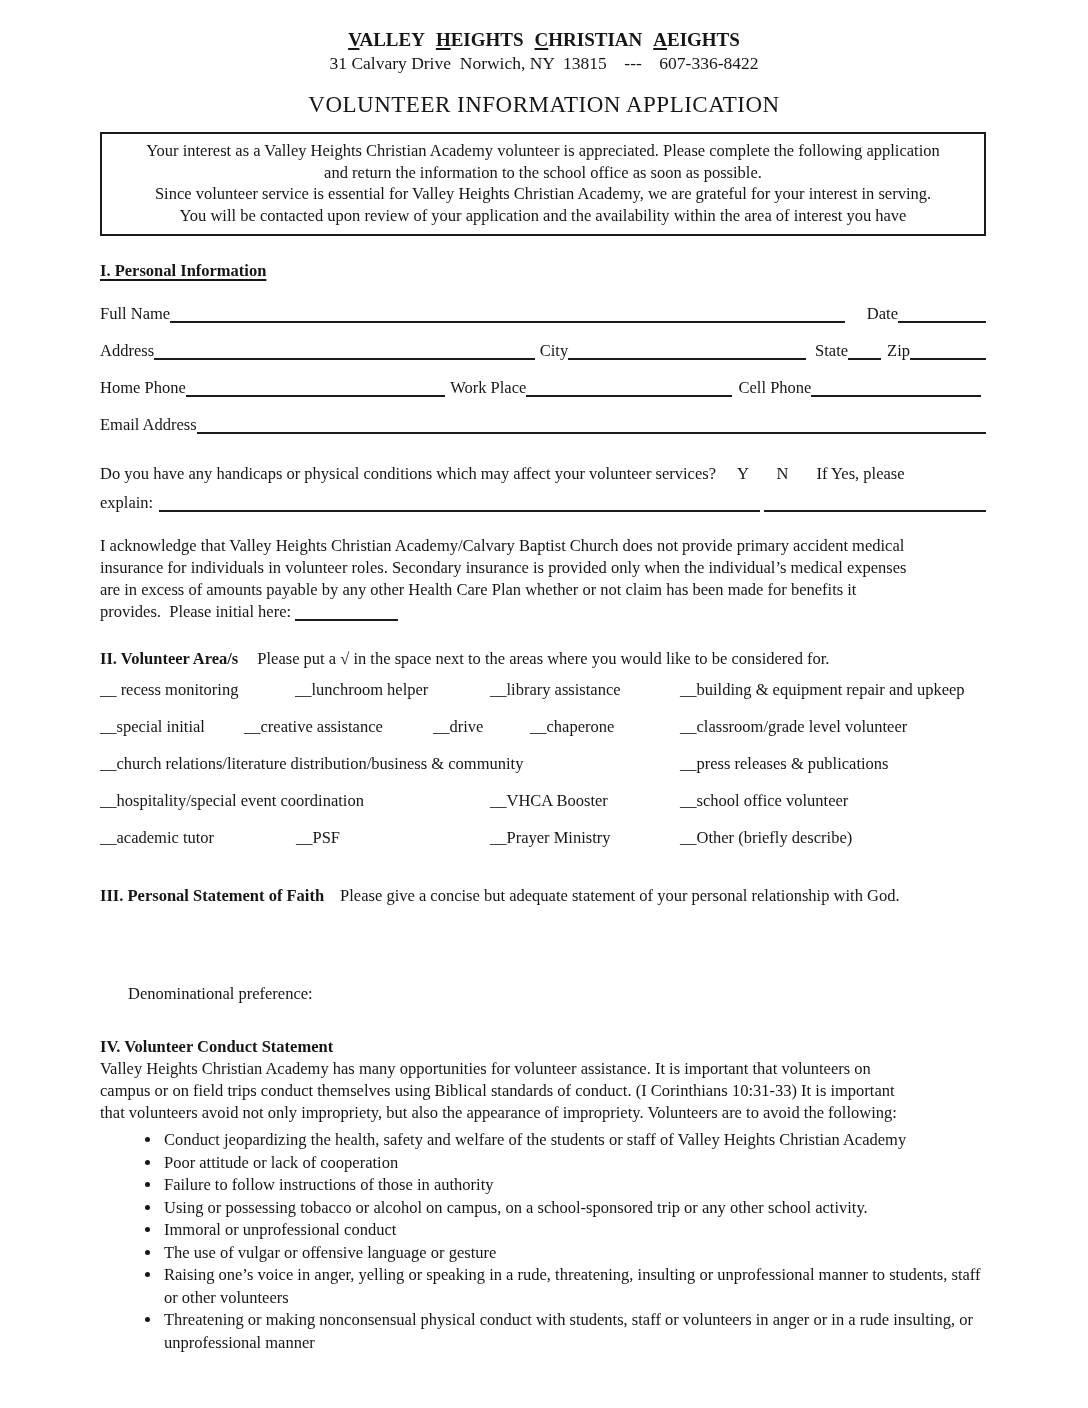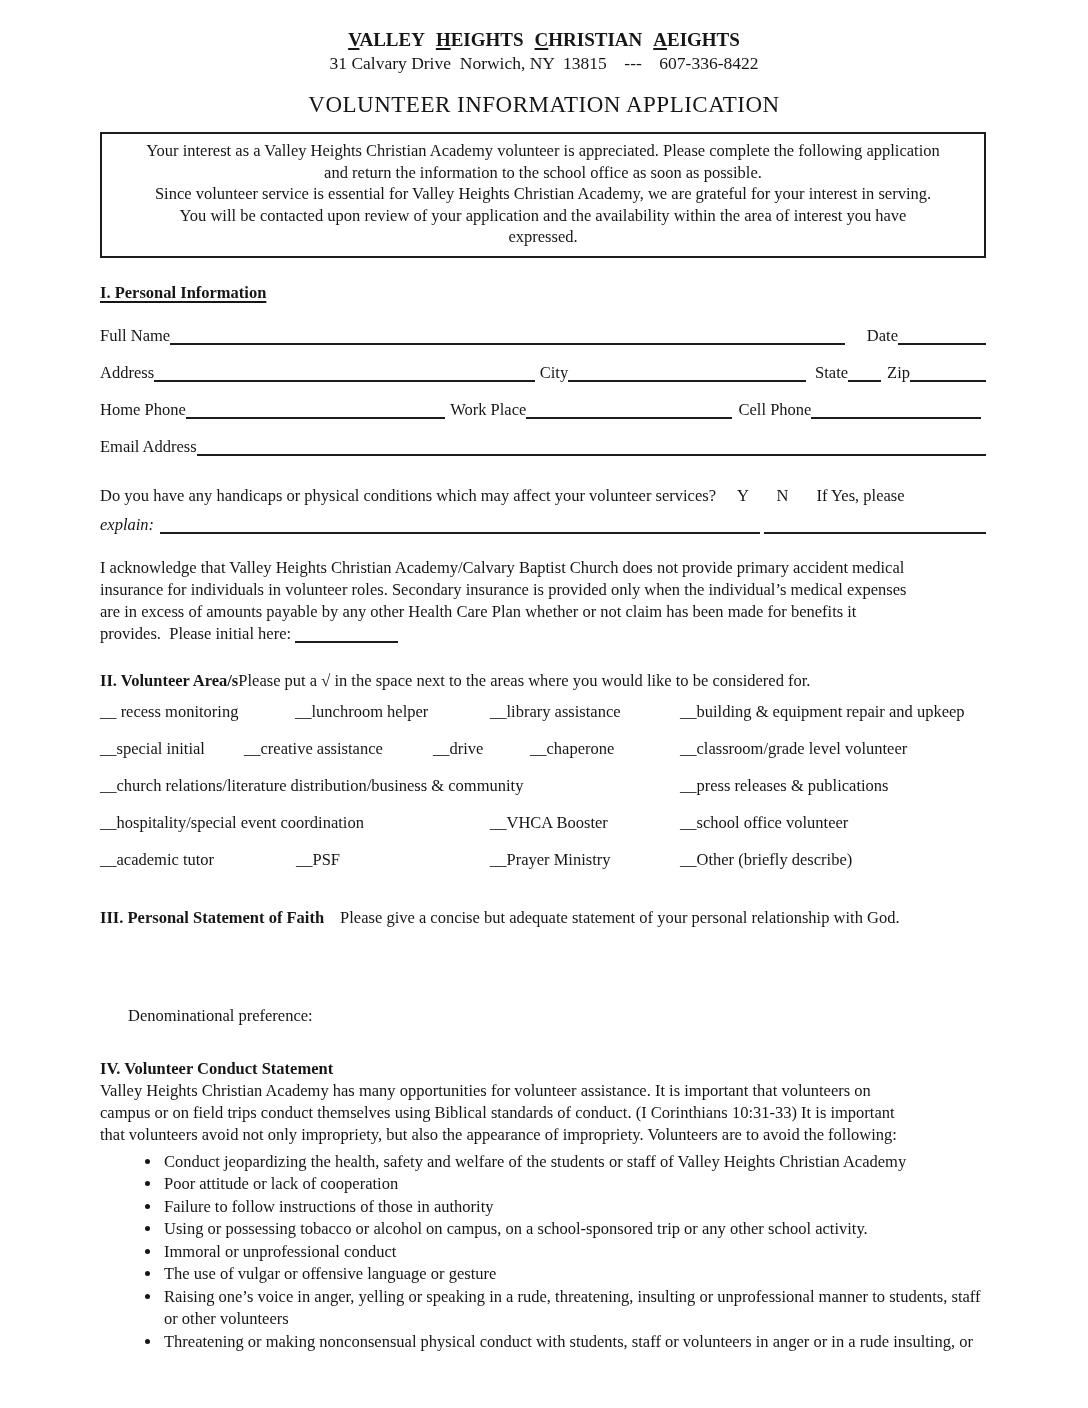--- a/index.html
+++ b/index.html
@@ -66,7 +66,6 @@
       <div class="ln">and return the information to the school office as soon as possible.</div>
       <div class="ln">Since volunteer service is essential for Valley Heights Christian Academy, we are grateful for your interest in serving.</div>
       <div class="ln">You will be contacted upon review of your application and the availability within the area of interest you have</div>
-      <div class="ln">expressed.</div>
     </div>
 
     <div><span class="sec-h sec1-h">I. Personal Information</span></div>

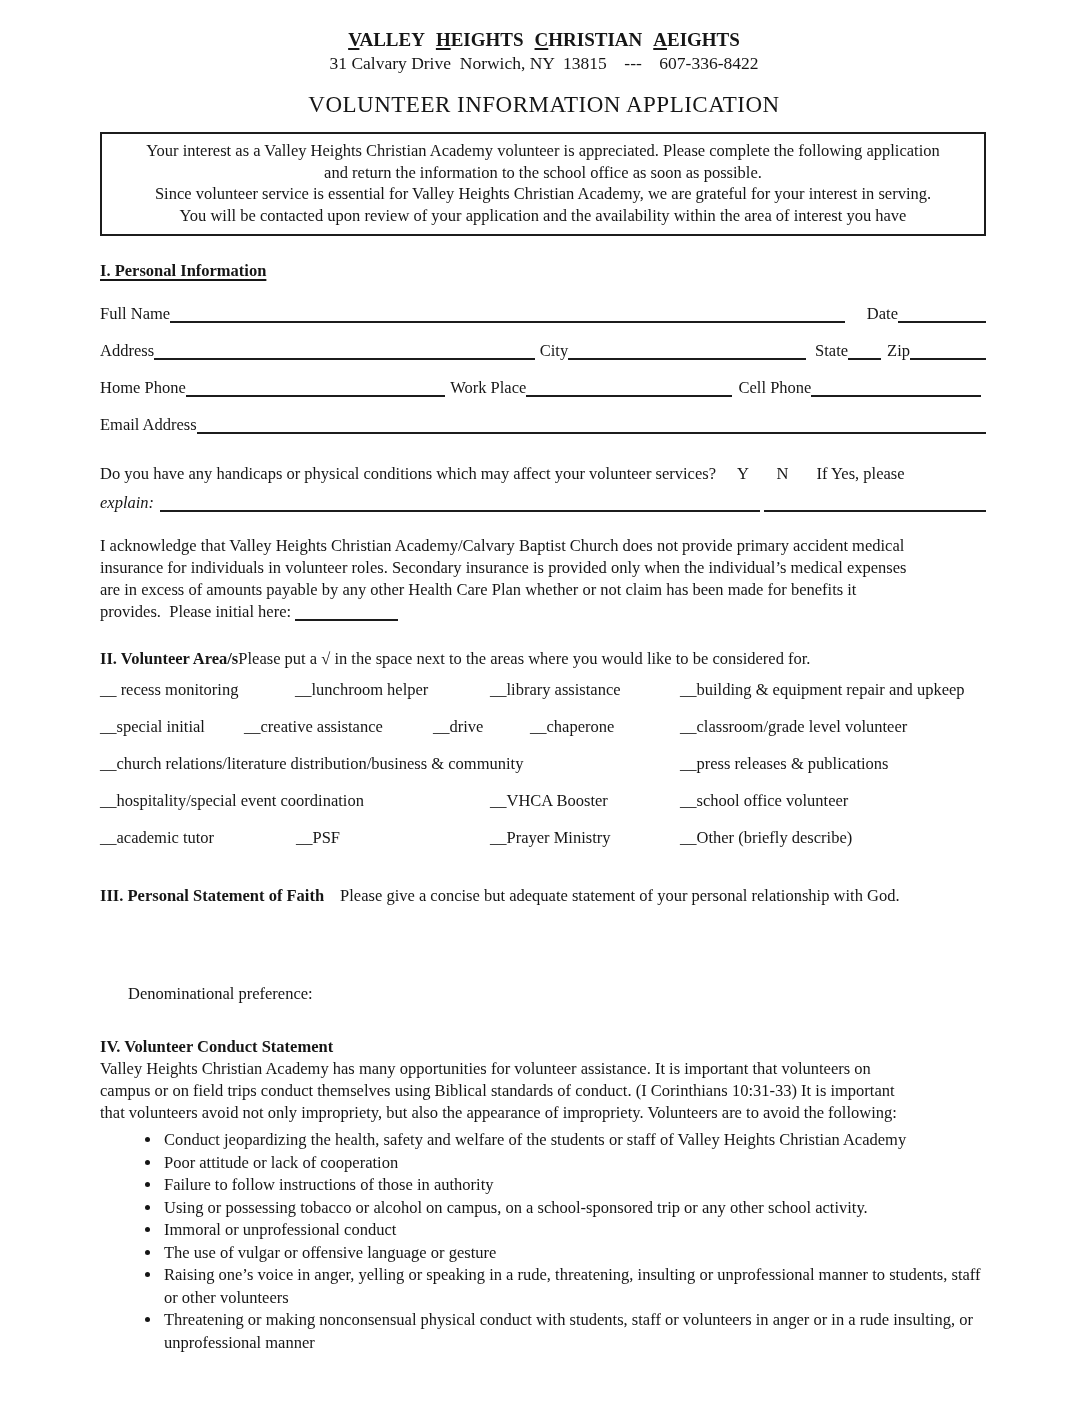--- a/index.html
+++ b/index.html
@@ -27,7 +27,7 @@
   .bl{border-bottom:2px solid #1c1c1c;margin-bottom:2px;height:6px;}
   .q{margin-top:27px;}
   .q .opt{font-weight:normal;}
-  .explain-row{display:flex;align-items:flex-end;height:22px;margin-top:7px;font-style:italic;}
+  .explain-row{display:flex;align-items:flex-end;height:22px;margin-top:7px;}
   .ack{margin-top:21px;}
   .ack .ln{white-space:pre-wrap;}
   .ack-last{display:flex;align-items:flex-end;height:22px;}

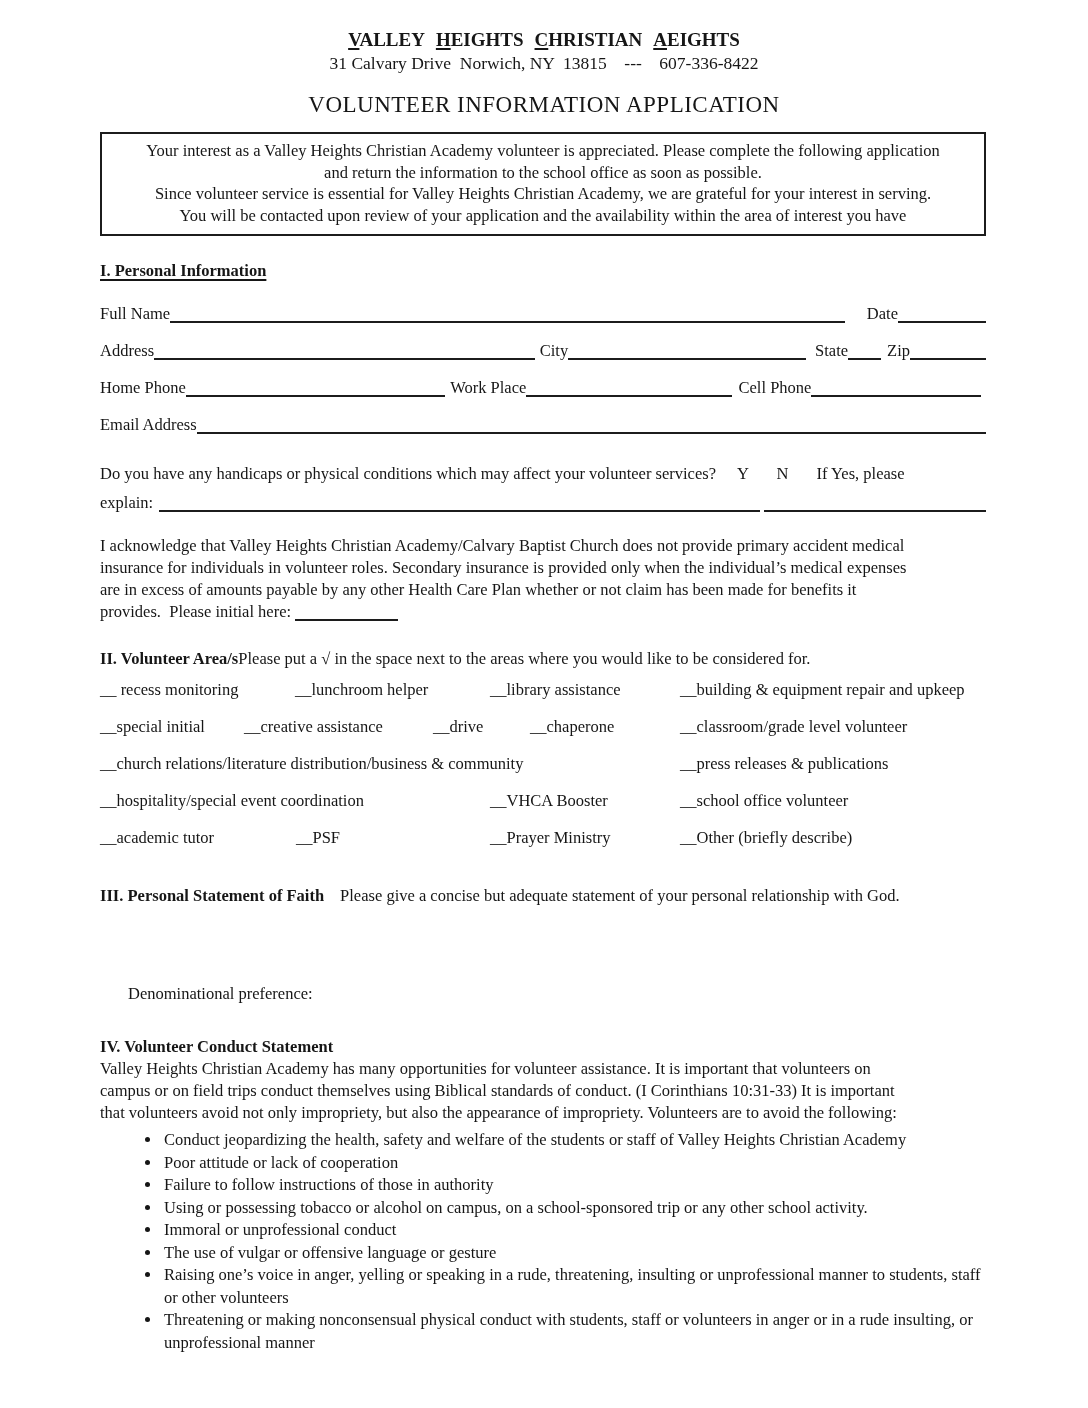--- a/index.html
+++ b/index.html
@@ -32,7 +32,7 @@
   .ack .ln{white-space:pre-wrap;}
   .ack-last{display:flex;align-items:flex-end;height:22px;}
   
-  .head-row{display:flex;align-items:baseline;margin-top:25px;}
+  .head-row{display:flex;align-items:baseline;gap:19px;margin-top:25px;}
   .vrow{position:relative;height:22px;margin-top:15px;}
   .vrow.firstrow{margin-top:9px;}
   .vitem{position:absolute;top:0;white-space:pre;}

